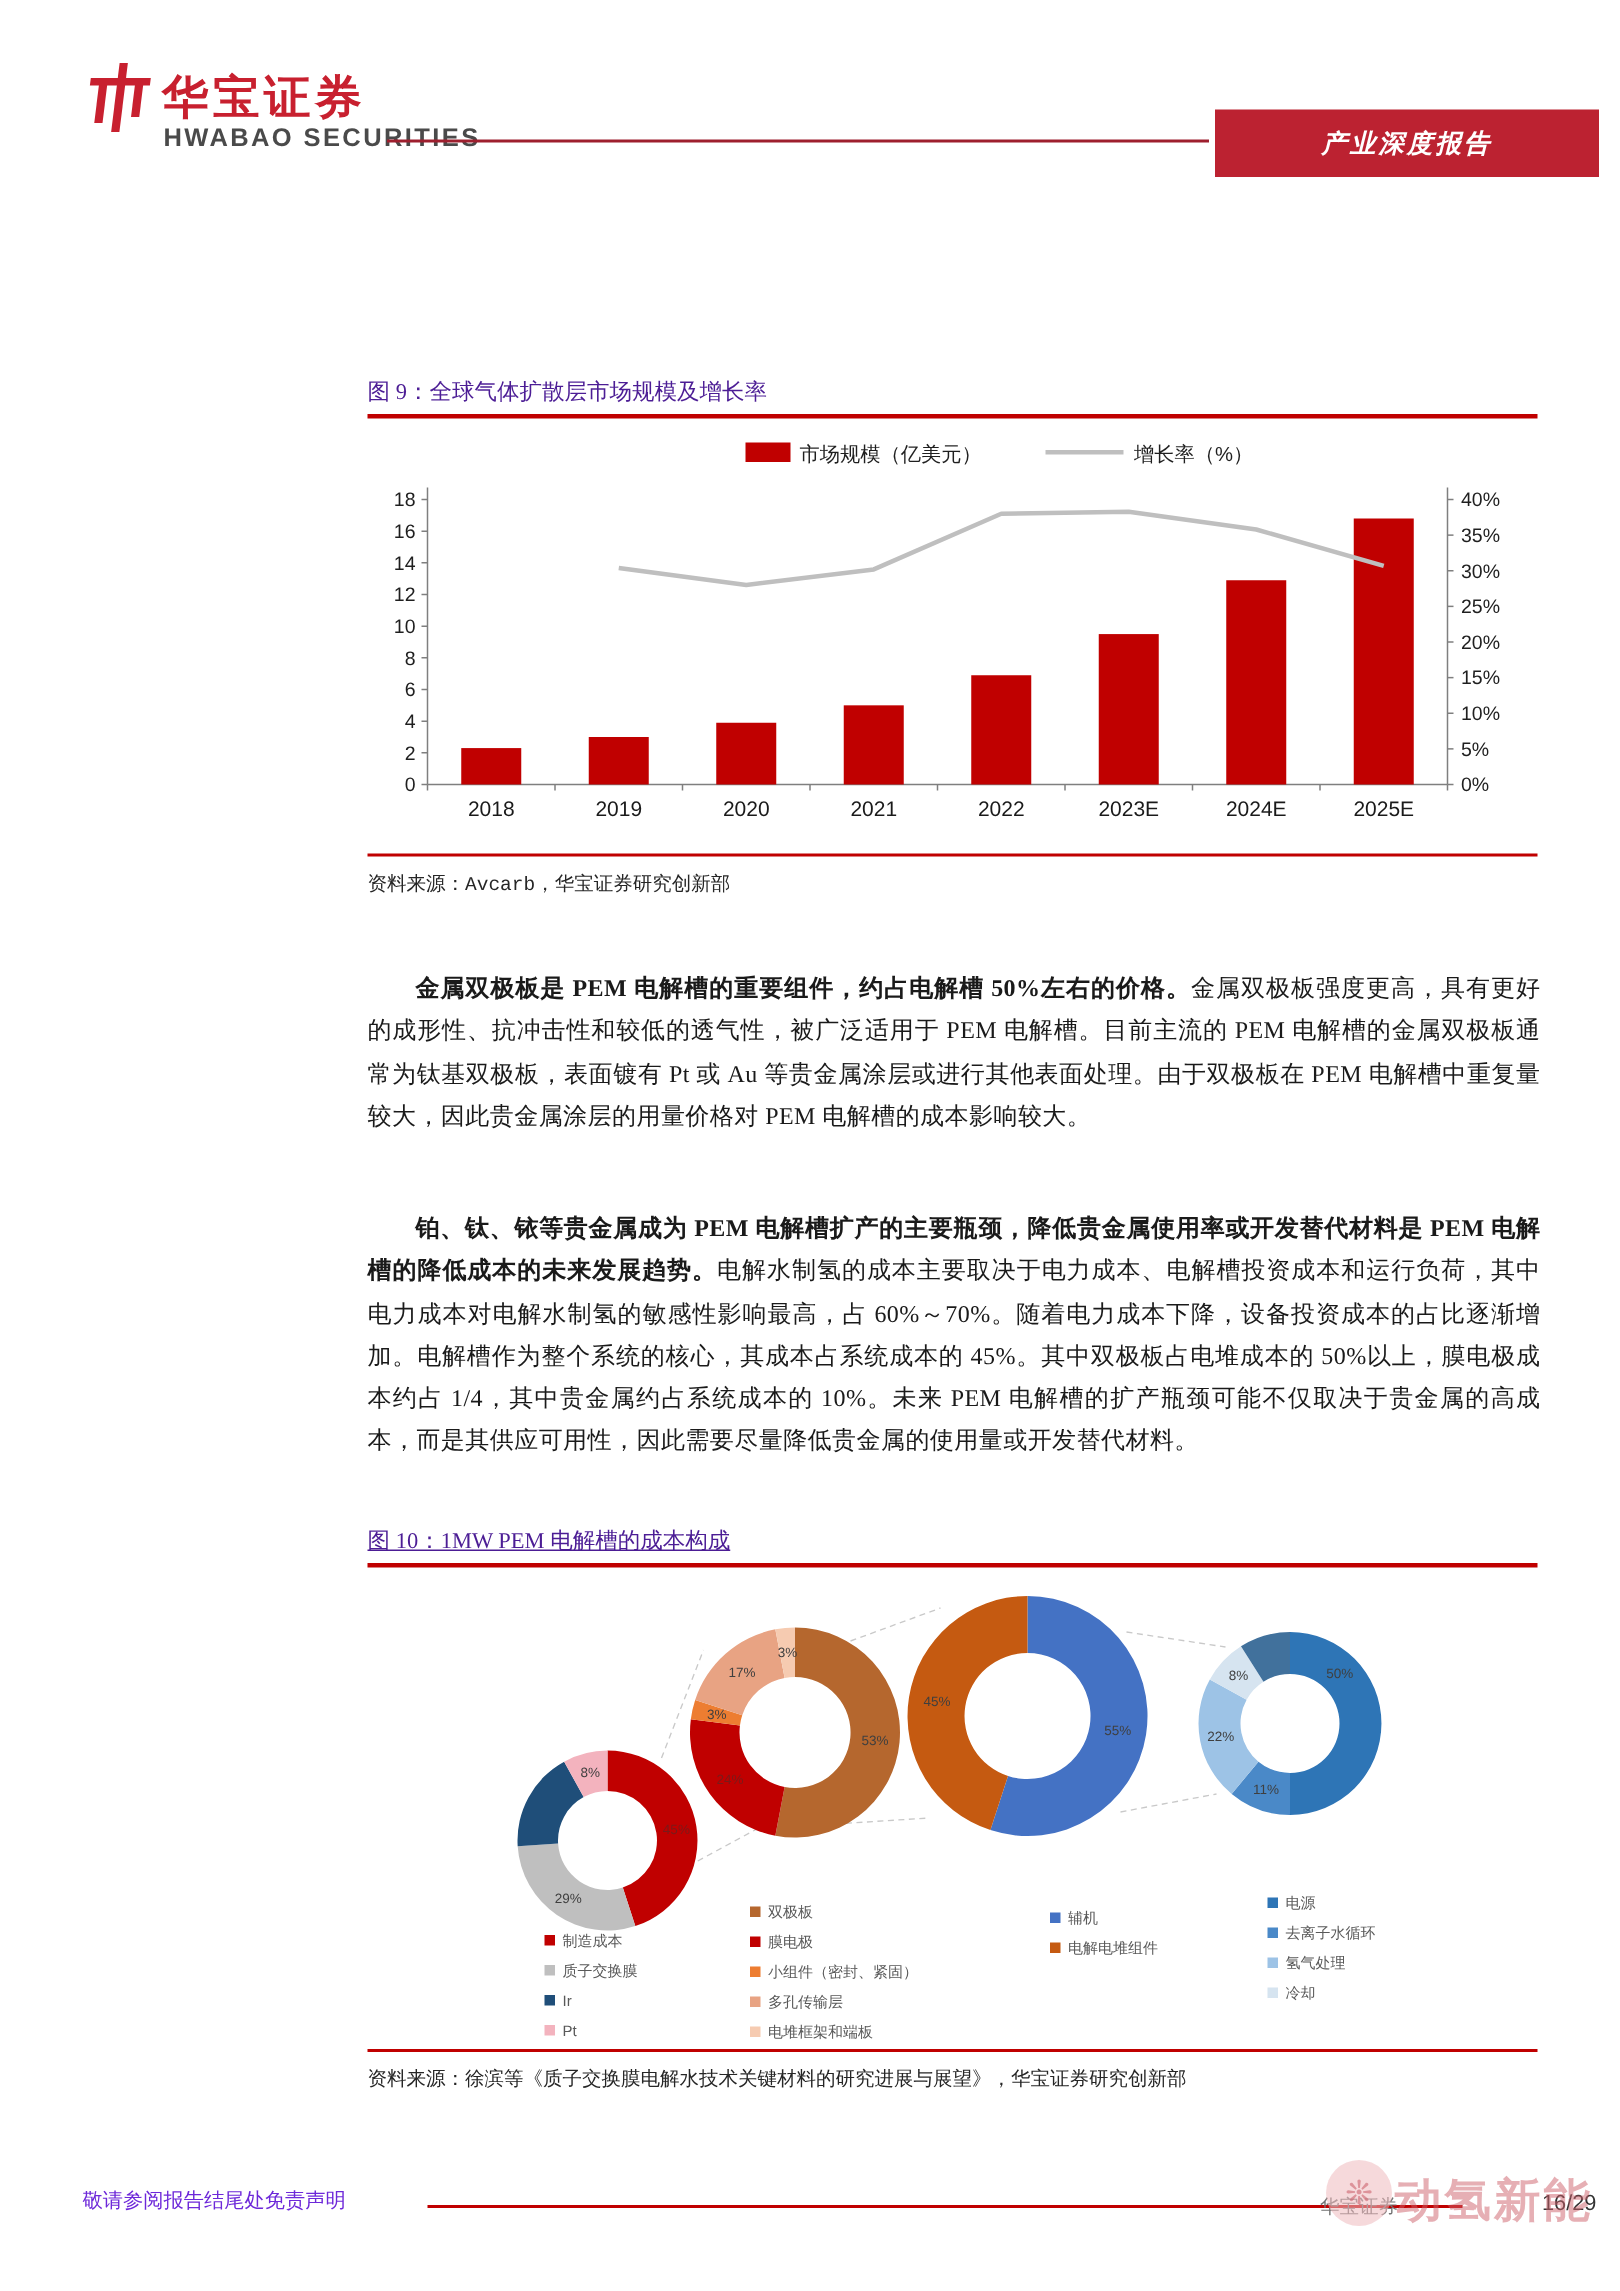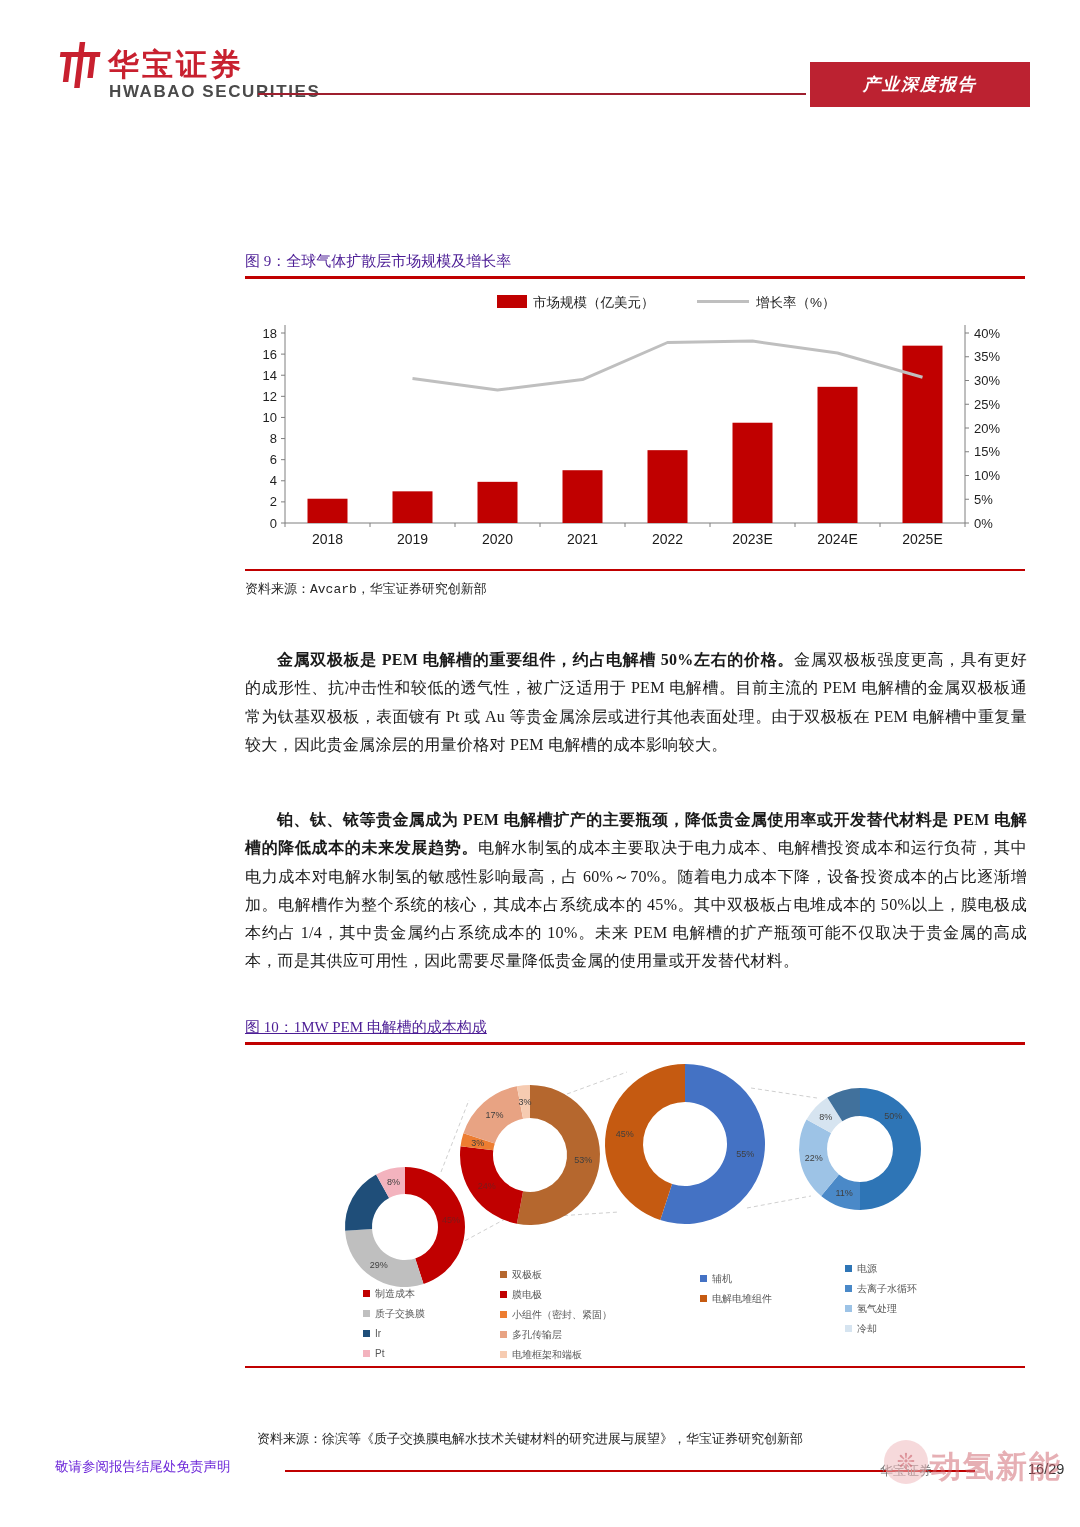--- a/index.html
+++ b/index.html
@@ -49,7 +49,7 @@
   <div class="abs brand-cn" style="left:108px;top:44px;">华宝证券</div>
   <div class="abs brand-en" style="left:109px;top:82px;">HWABAO SECURITIES</div>
   <div class="abs header-rule" style="left:258px;top:93px;width:548px;"></div>
-  <div class="abs badge" style="left:810px;top:62px;width:220px;height:45px;">产业深度报告</div>
+  <div class="abs badge" style="left:810px;top:73px;width:256px;height:45px;">产业深度报告</div>
 
 
   <div class="abs fig-title" style="left:245px;top:252px;">图 9：全球气体扩散层市场规模及增长率</div>

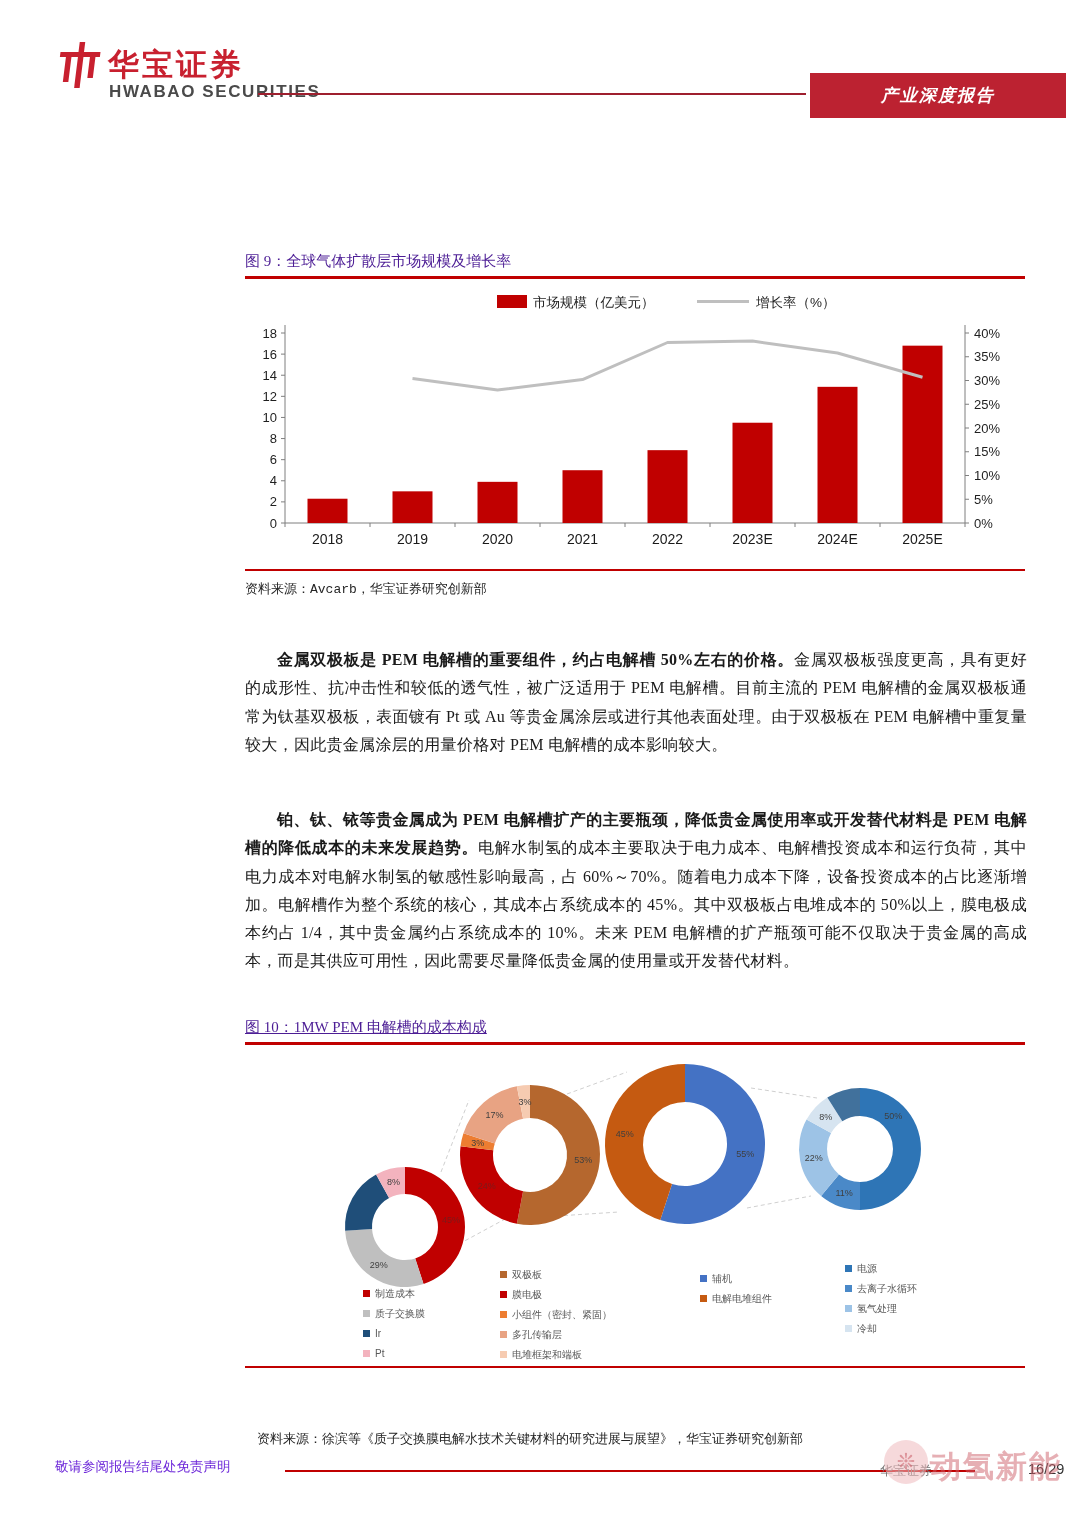--- a/index.html
+++ b/index.html
@@ -233,7 +233,7 @@
       </g>
     </svg>
   <div class="abs thin-red" style="left:245px;top:1366px;width:780px;"></div>
-  <div class="abs source" style="left:245px;top:1430px;margin-left:12px;">资料来源：徐滨等《质子交换膜电解水技术关键材料的研究进展与展望》，华宝证券研究创新部</div>
+  <div class="abs source" style="left:245px;top:1377px;">资料来源：徐滨等《质子交换膜电解水技术关键材料的研究进展与展望》，华宝证券研究创新部</div>
 
   <div class="abs disclaimer" style="left:55px;top:1458px;">敬请参阅报告结尾处免责声明</div>
   <div class="abs" style="left:285px;top:1470px;width:690px;height:2px;background:#C00000;"></div>

